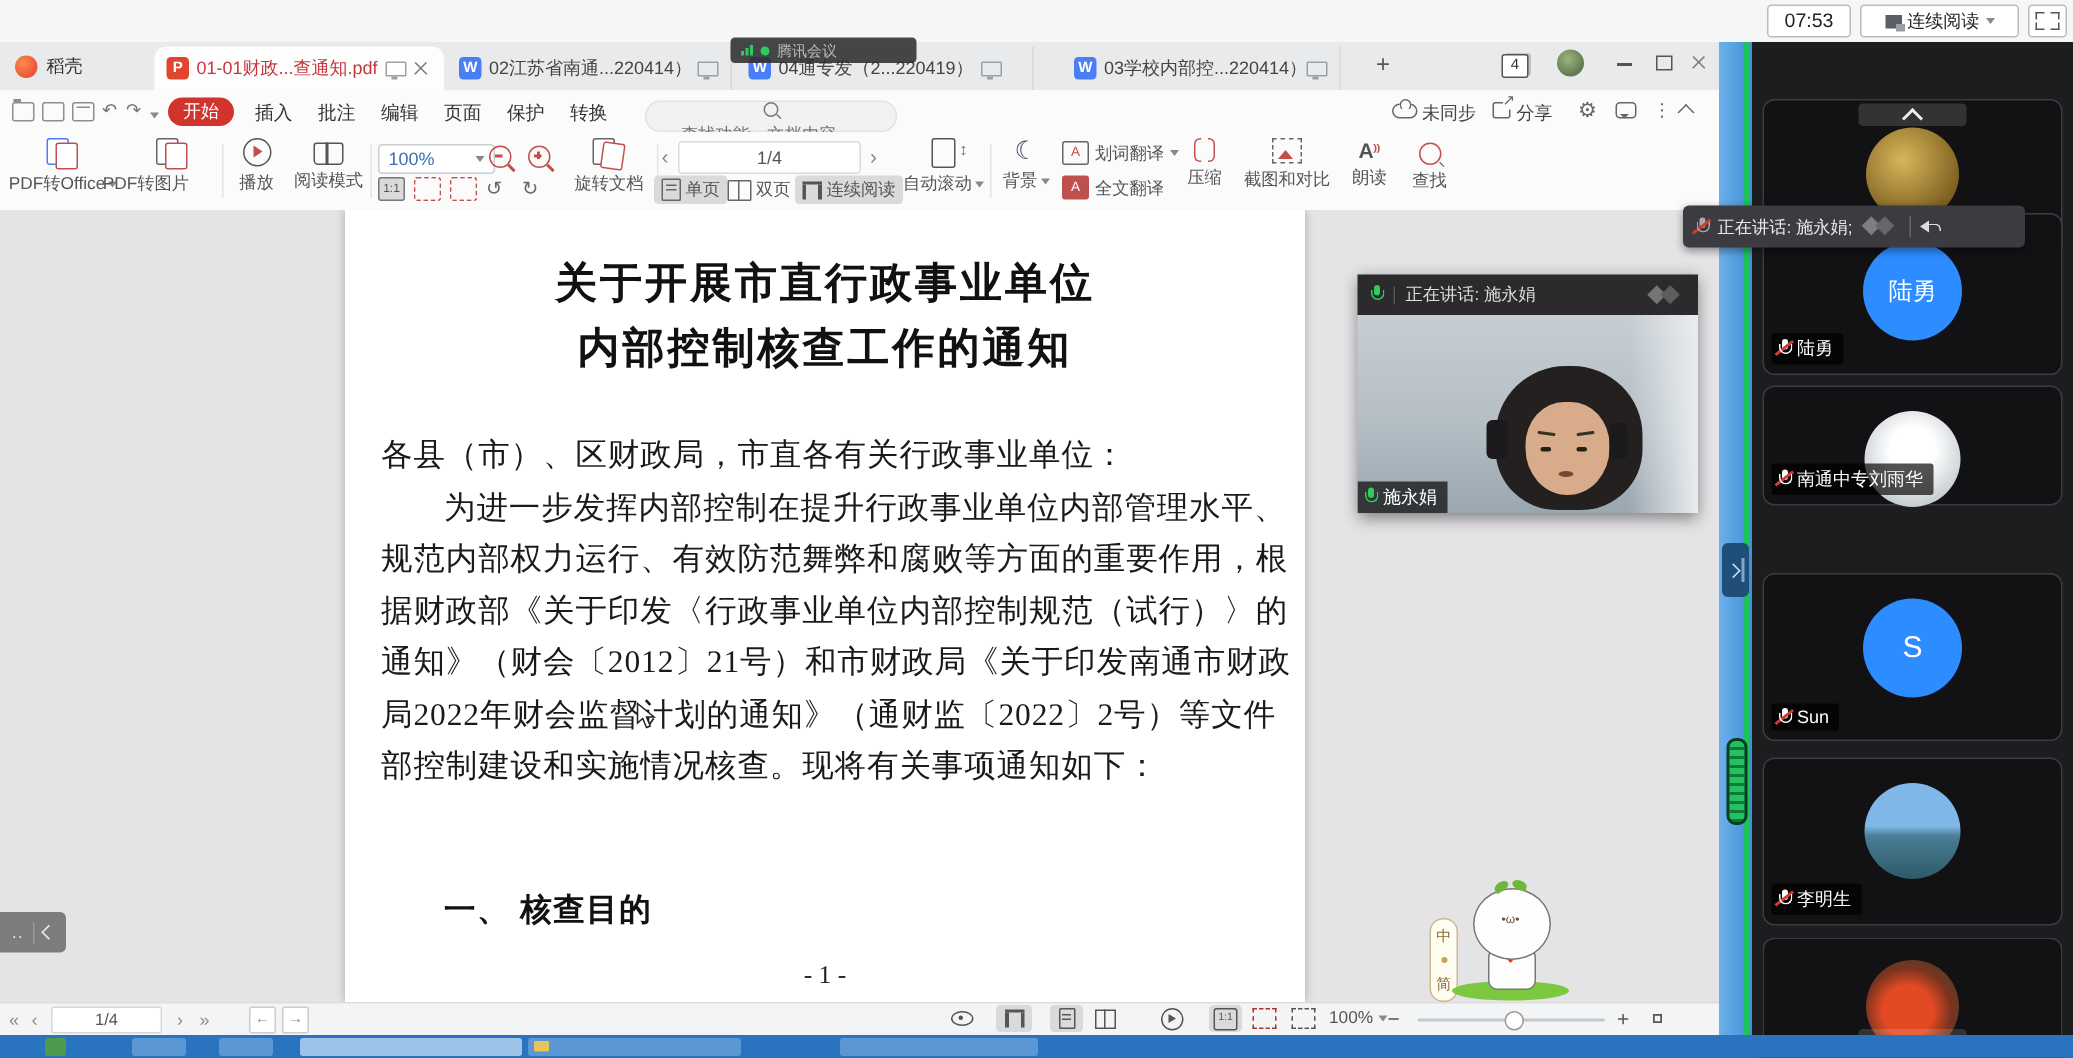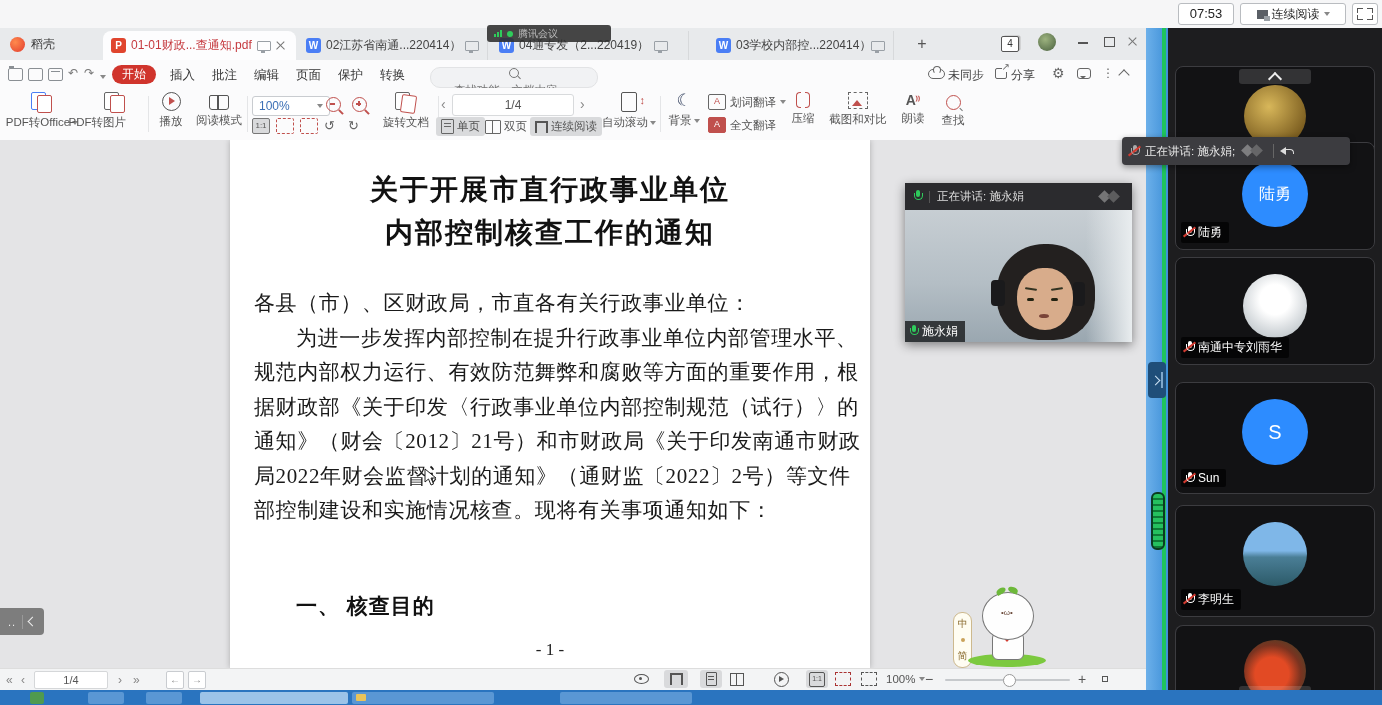--- a/index.html
+++ b/index.html
@@ -599,7 +599,7 @@
         <span>陆勇</span>
       </div>
     </div>
-    <div class="tile" style="top:229px;height:108px;">
+    <div class="tile" style="top:229px;height:80px;">
       <div class="avatar" style="top:16px;width:64px;height:64px;background:radial-gradient(circle at 50% 40%,#ffffff 0 30%,#d9dde0 60%,#aab3b8);"></div>
       <div class="namechip" style="left:5px;bottom:6px;">
         <span class="mic">

